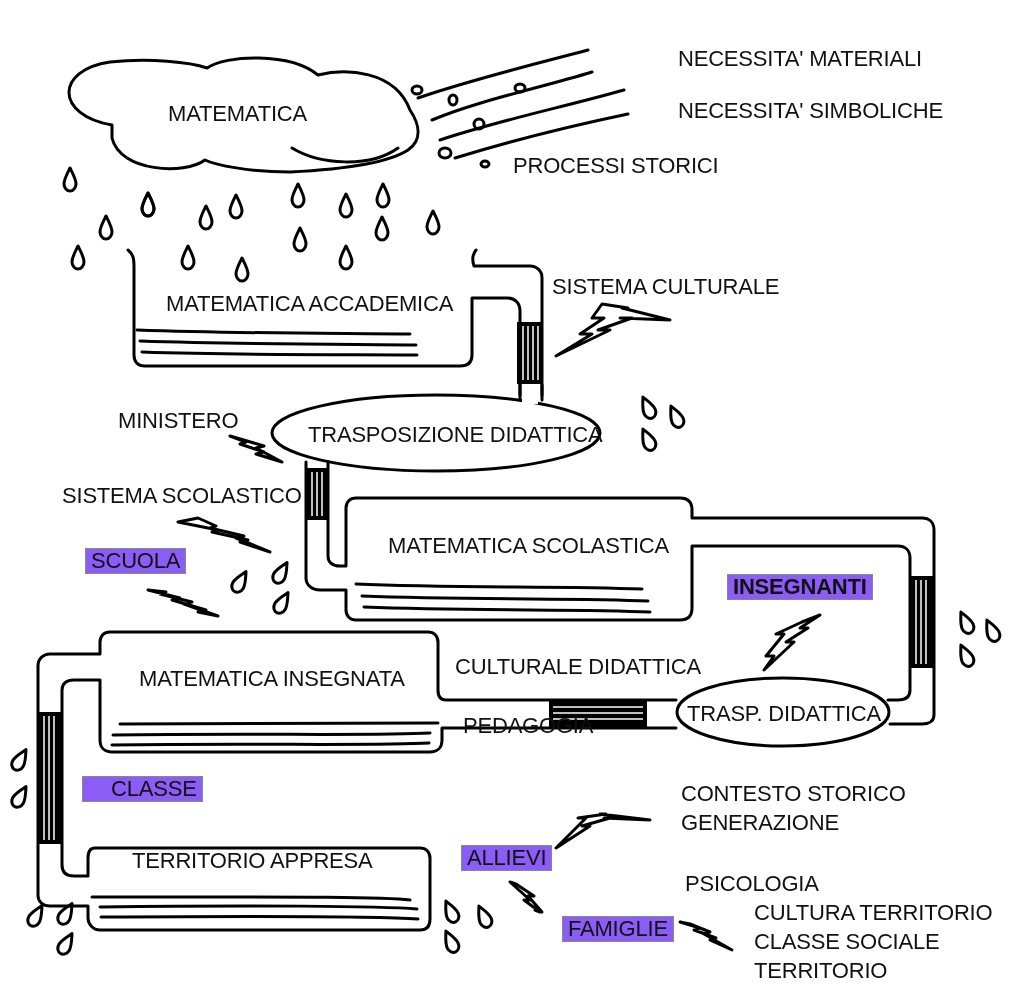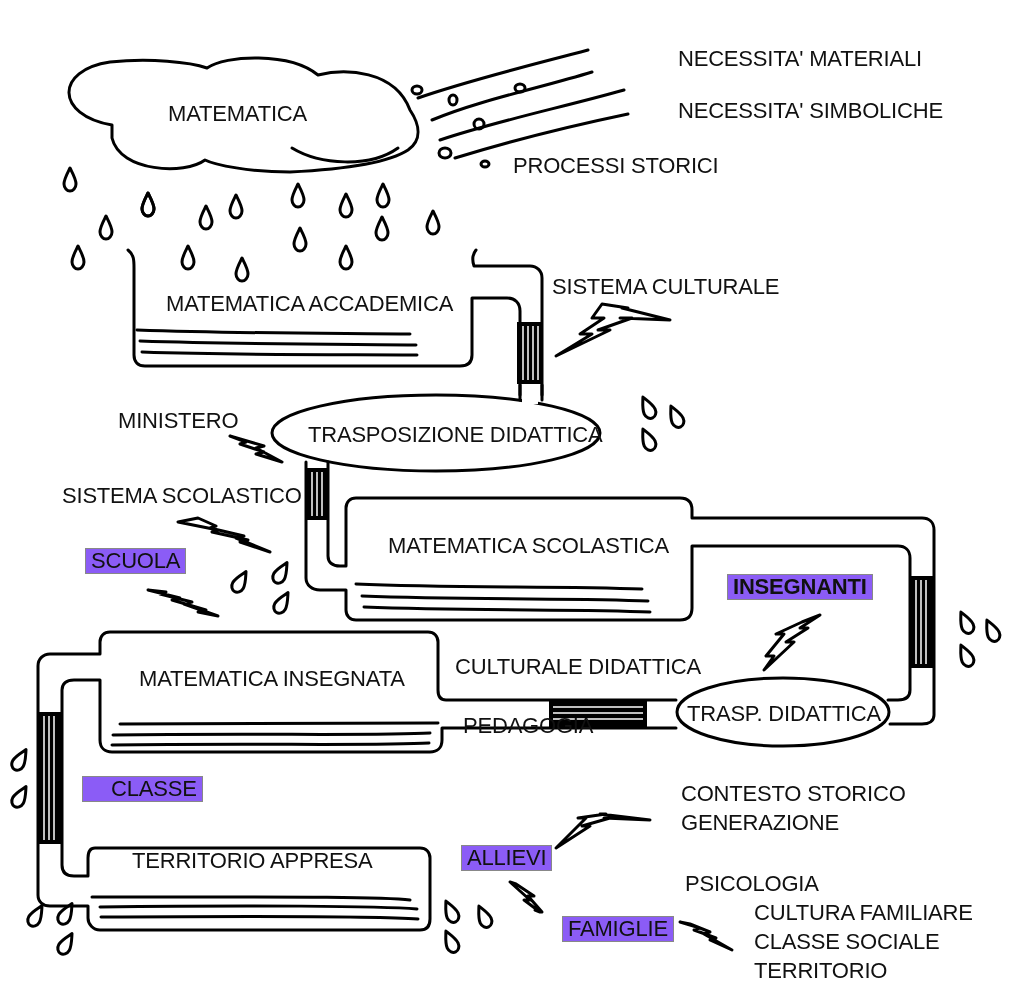--- a/index.html
+++ b/index.html
@@ -173,7 +173,7 @@
 <div class="txt" style="left:681px;top:783px;">CONTESTO STORICO</div>
 <div class="txt" style="left:681px;top:812px;">GENERAZIONE</div>
 <div class="txt" style="left:685px;top:845px;margin-top:28px;">PSICOLOGIA</div>
-<div class="txt" style="left:754px;top:902px;">CULTURA FAMILIARE</div>
+<div class="txt" style="left:754px;top:902px;">CULTURA TERRITORIO</div>
 <div class="txt" style="left:754px;top:931px;">CLASSE SOCIALE</div>
 <div class="txt" style="left:754px;top:960px;">TERRITORIO</div>
 

